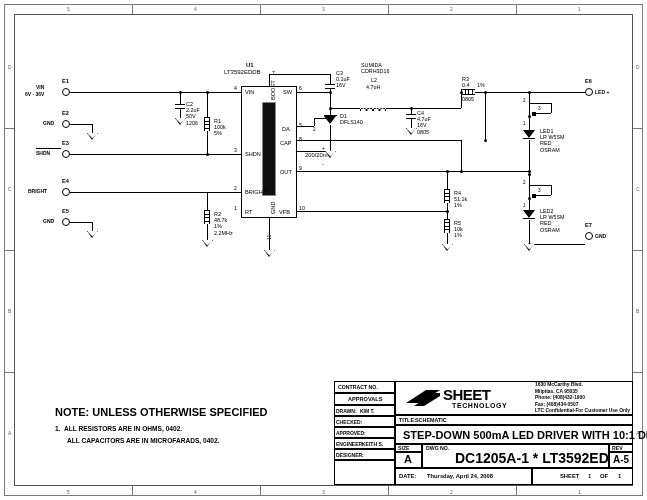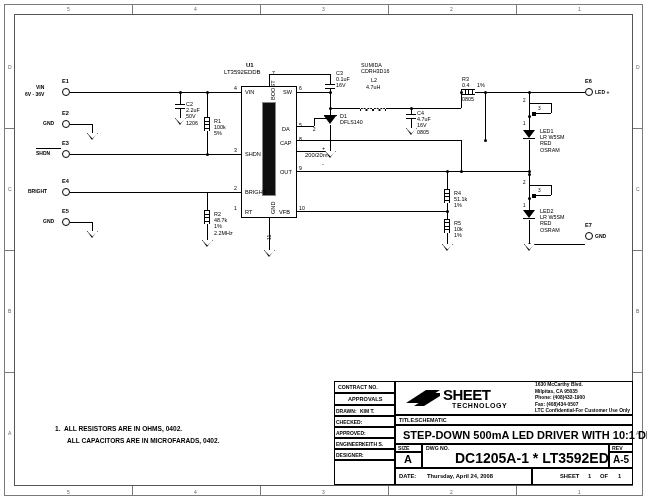--- a/index.html
+++ b/index.html
@@ -396,6 +396,7 @@
   <div class="termlbl" style="left:585px;top:222px;">E7</div>
   <div class="termlbl" style="left:595px;top:233px;font-size:5px;">GND</div>
 
+  <div class="note-h" style="left:55px;top:406px;">NOTE: UNLESS OTHERWISE SPECIFIED</div>
   <div class="note-b" style="left:55px;top:425px;">1.  ALL RESISTORS ARE IN OHMS, 0402.</div>
   <div class="note-b" style="left:67px;top:437px;">ALL CAPACITORS ARE IN MICROFARADS, 0402.</div>
 

